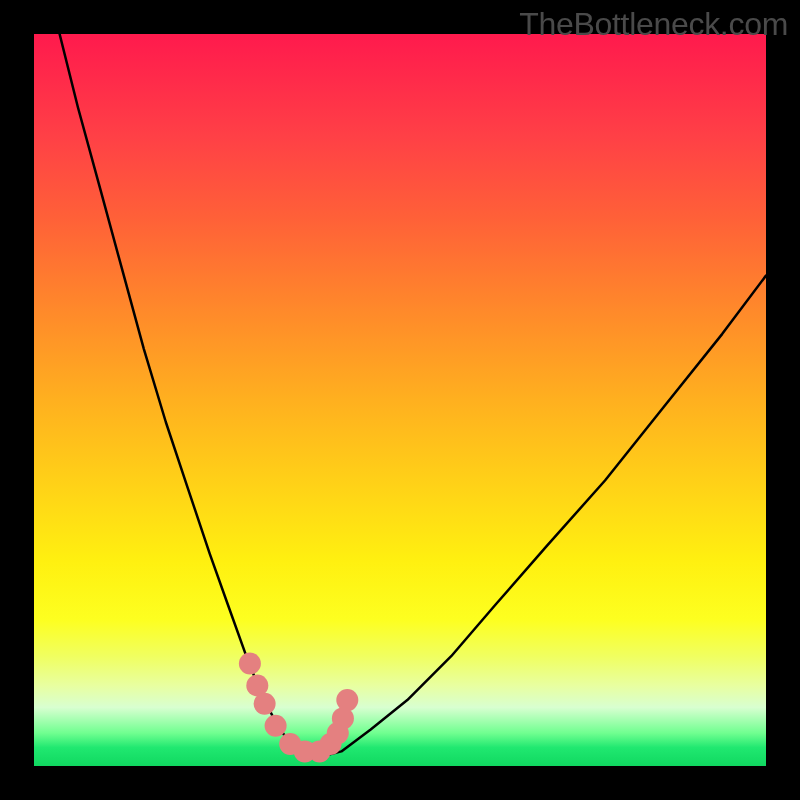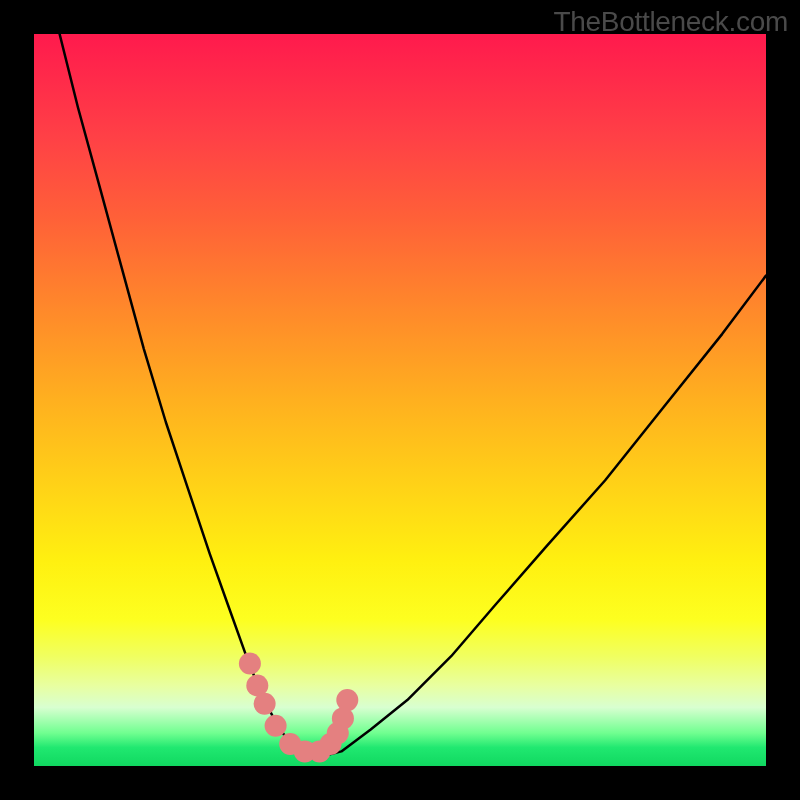--- a/index.html
+++ b/index.html
@@ -49,7 +49,7 @@
     top: 6px;
     right: 12px;
     color: #4a4a4a;
-    font-size: 28px;
+    font-size: 32px;
     font-weight: 500;
     letter-spacing: -0.3px;
     z-index: 10;

